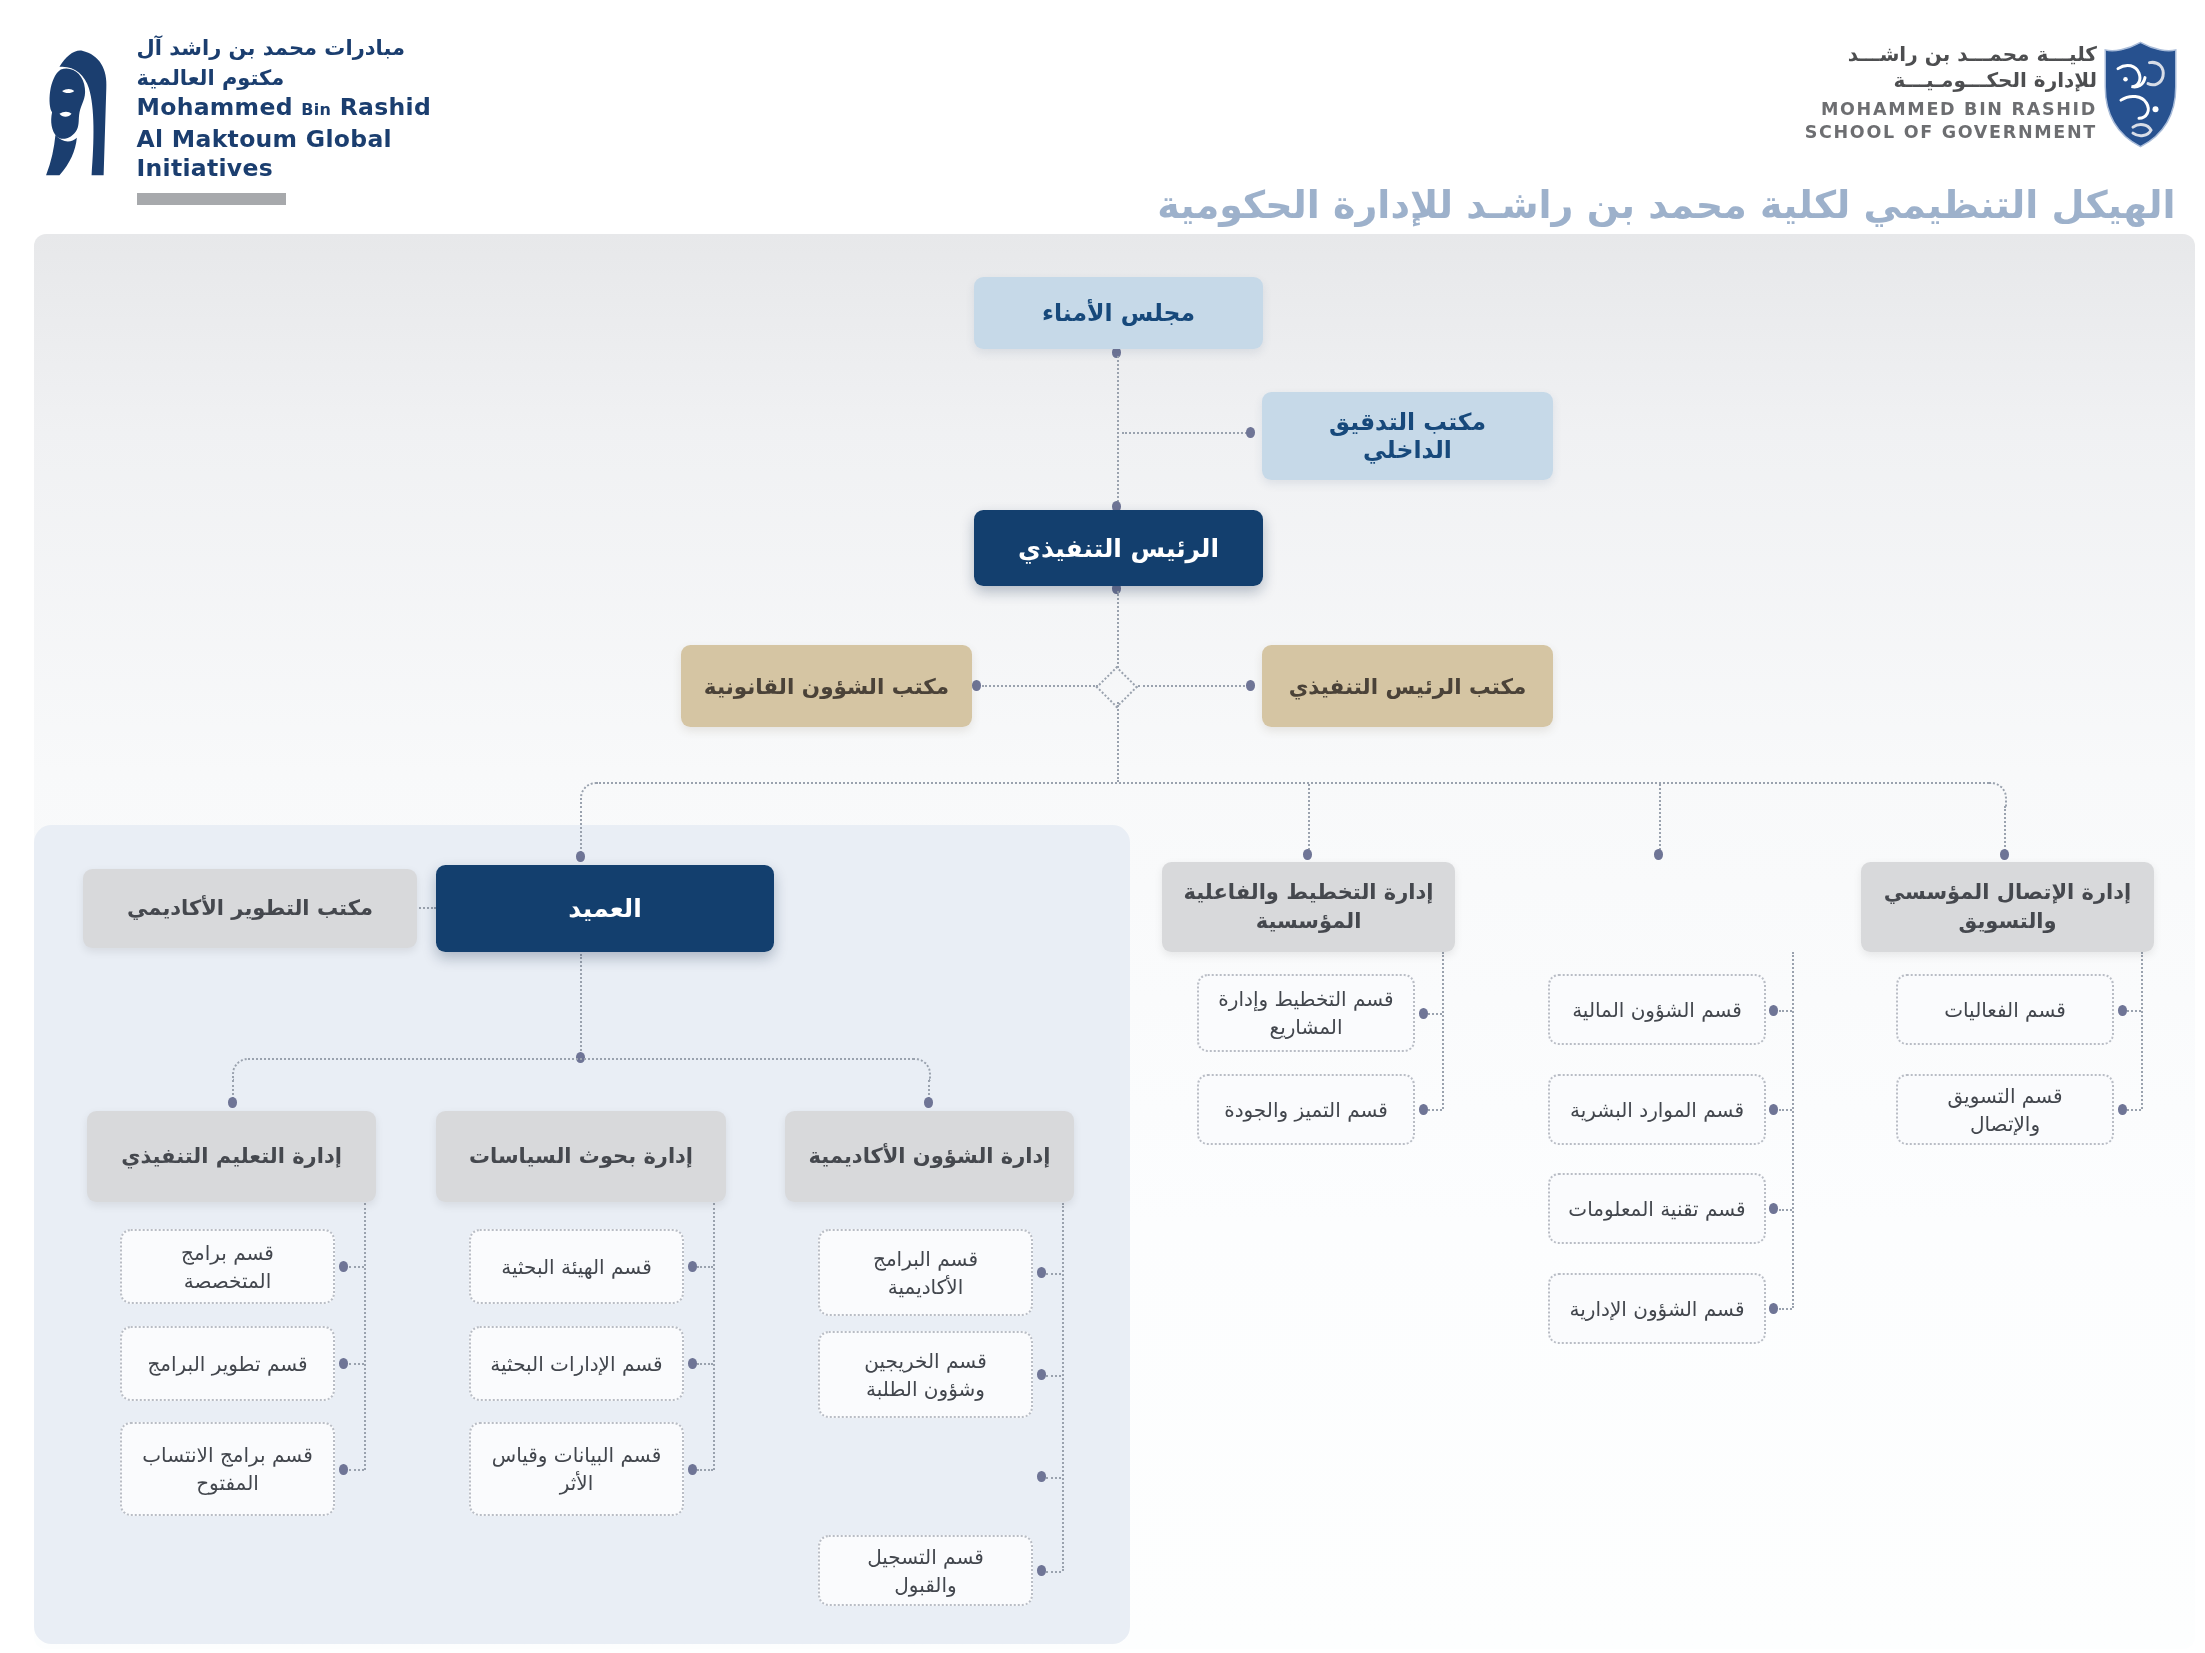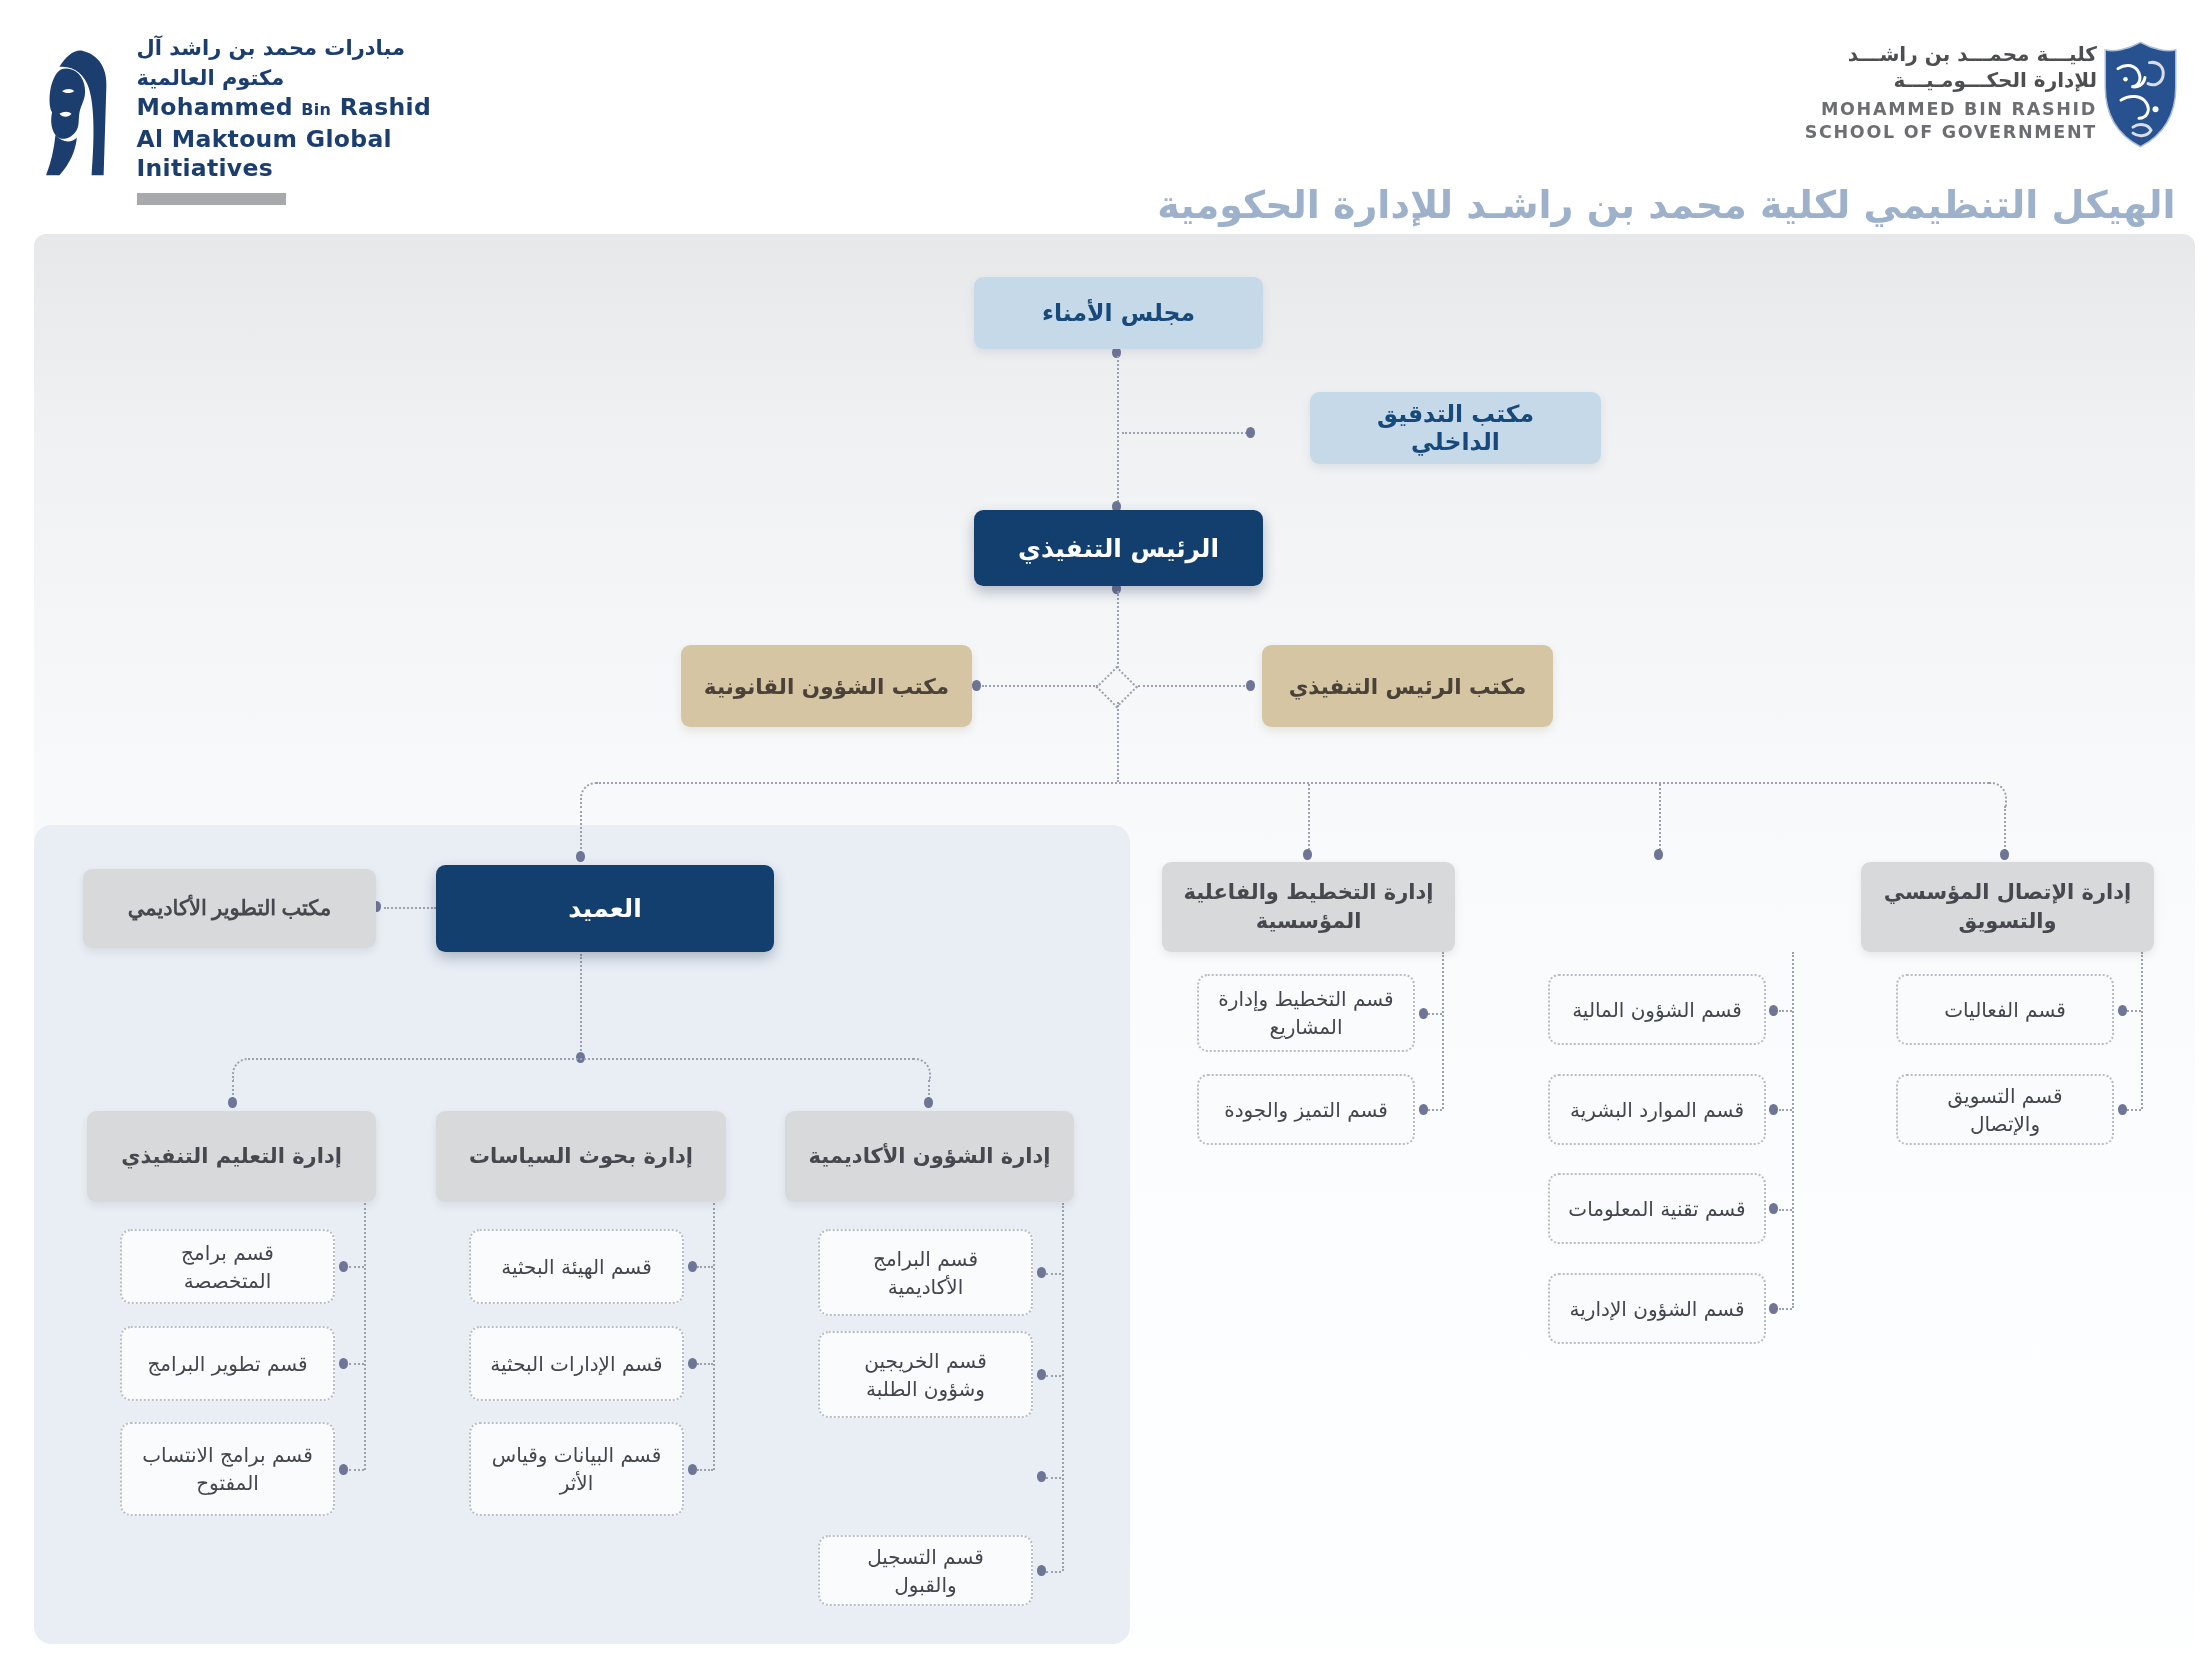--- a/index.html
+++ b/index.html
@@ -180,7 +180,7 @@
   <div class="dot" style="left:2118px;top:1104px;"></div>
 
   <div class="box blue-box" style="left:974px;top:277px;width:289px;height:72px;">مجلس الأمناء</div>
-  <div class="box blue-box" style="left:1262px;top:392px;width:291px;height:72px;margin-left:48px;">مكتب التدقيق الداخلي</div>
+  <div class="box blue-box" style="left:1262px;top:392px;width:291px;height:88px;">مكتب التدقيق الداخلي</div>
   <div class="box navy-box" style="left:974px;top:510px;width:289px;height:76px;">الرئيس التنفيذي</div>
   <div class="box tan-box" style="left:681px;top:645px;width:291px;height:82px;">مكتب الشؤون القانونية</div>
   <div class="box tan-box" style="left:1262px;top:645px;width:291px;height:82px;">مكتب الرئيس التنفيذي</div>

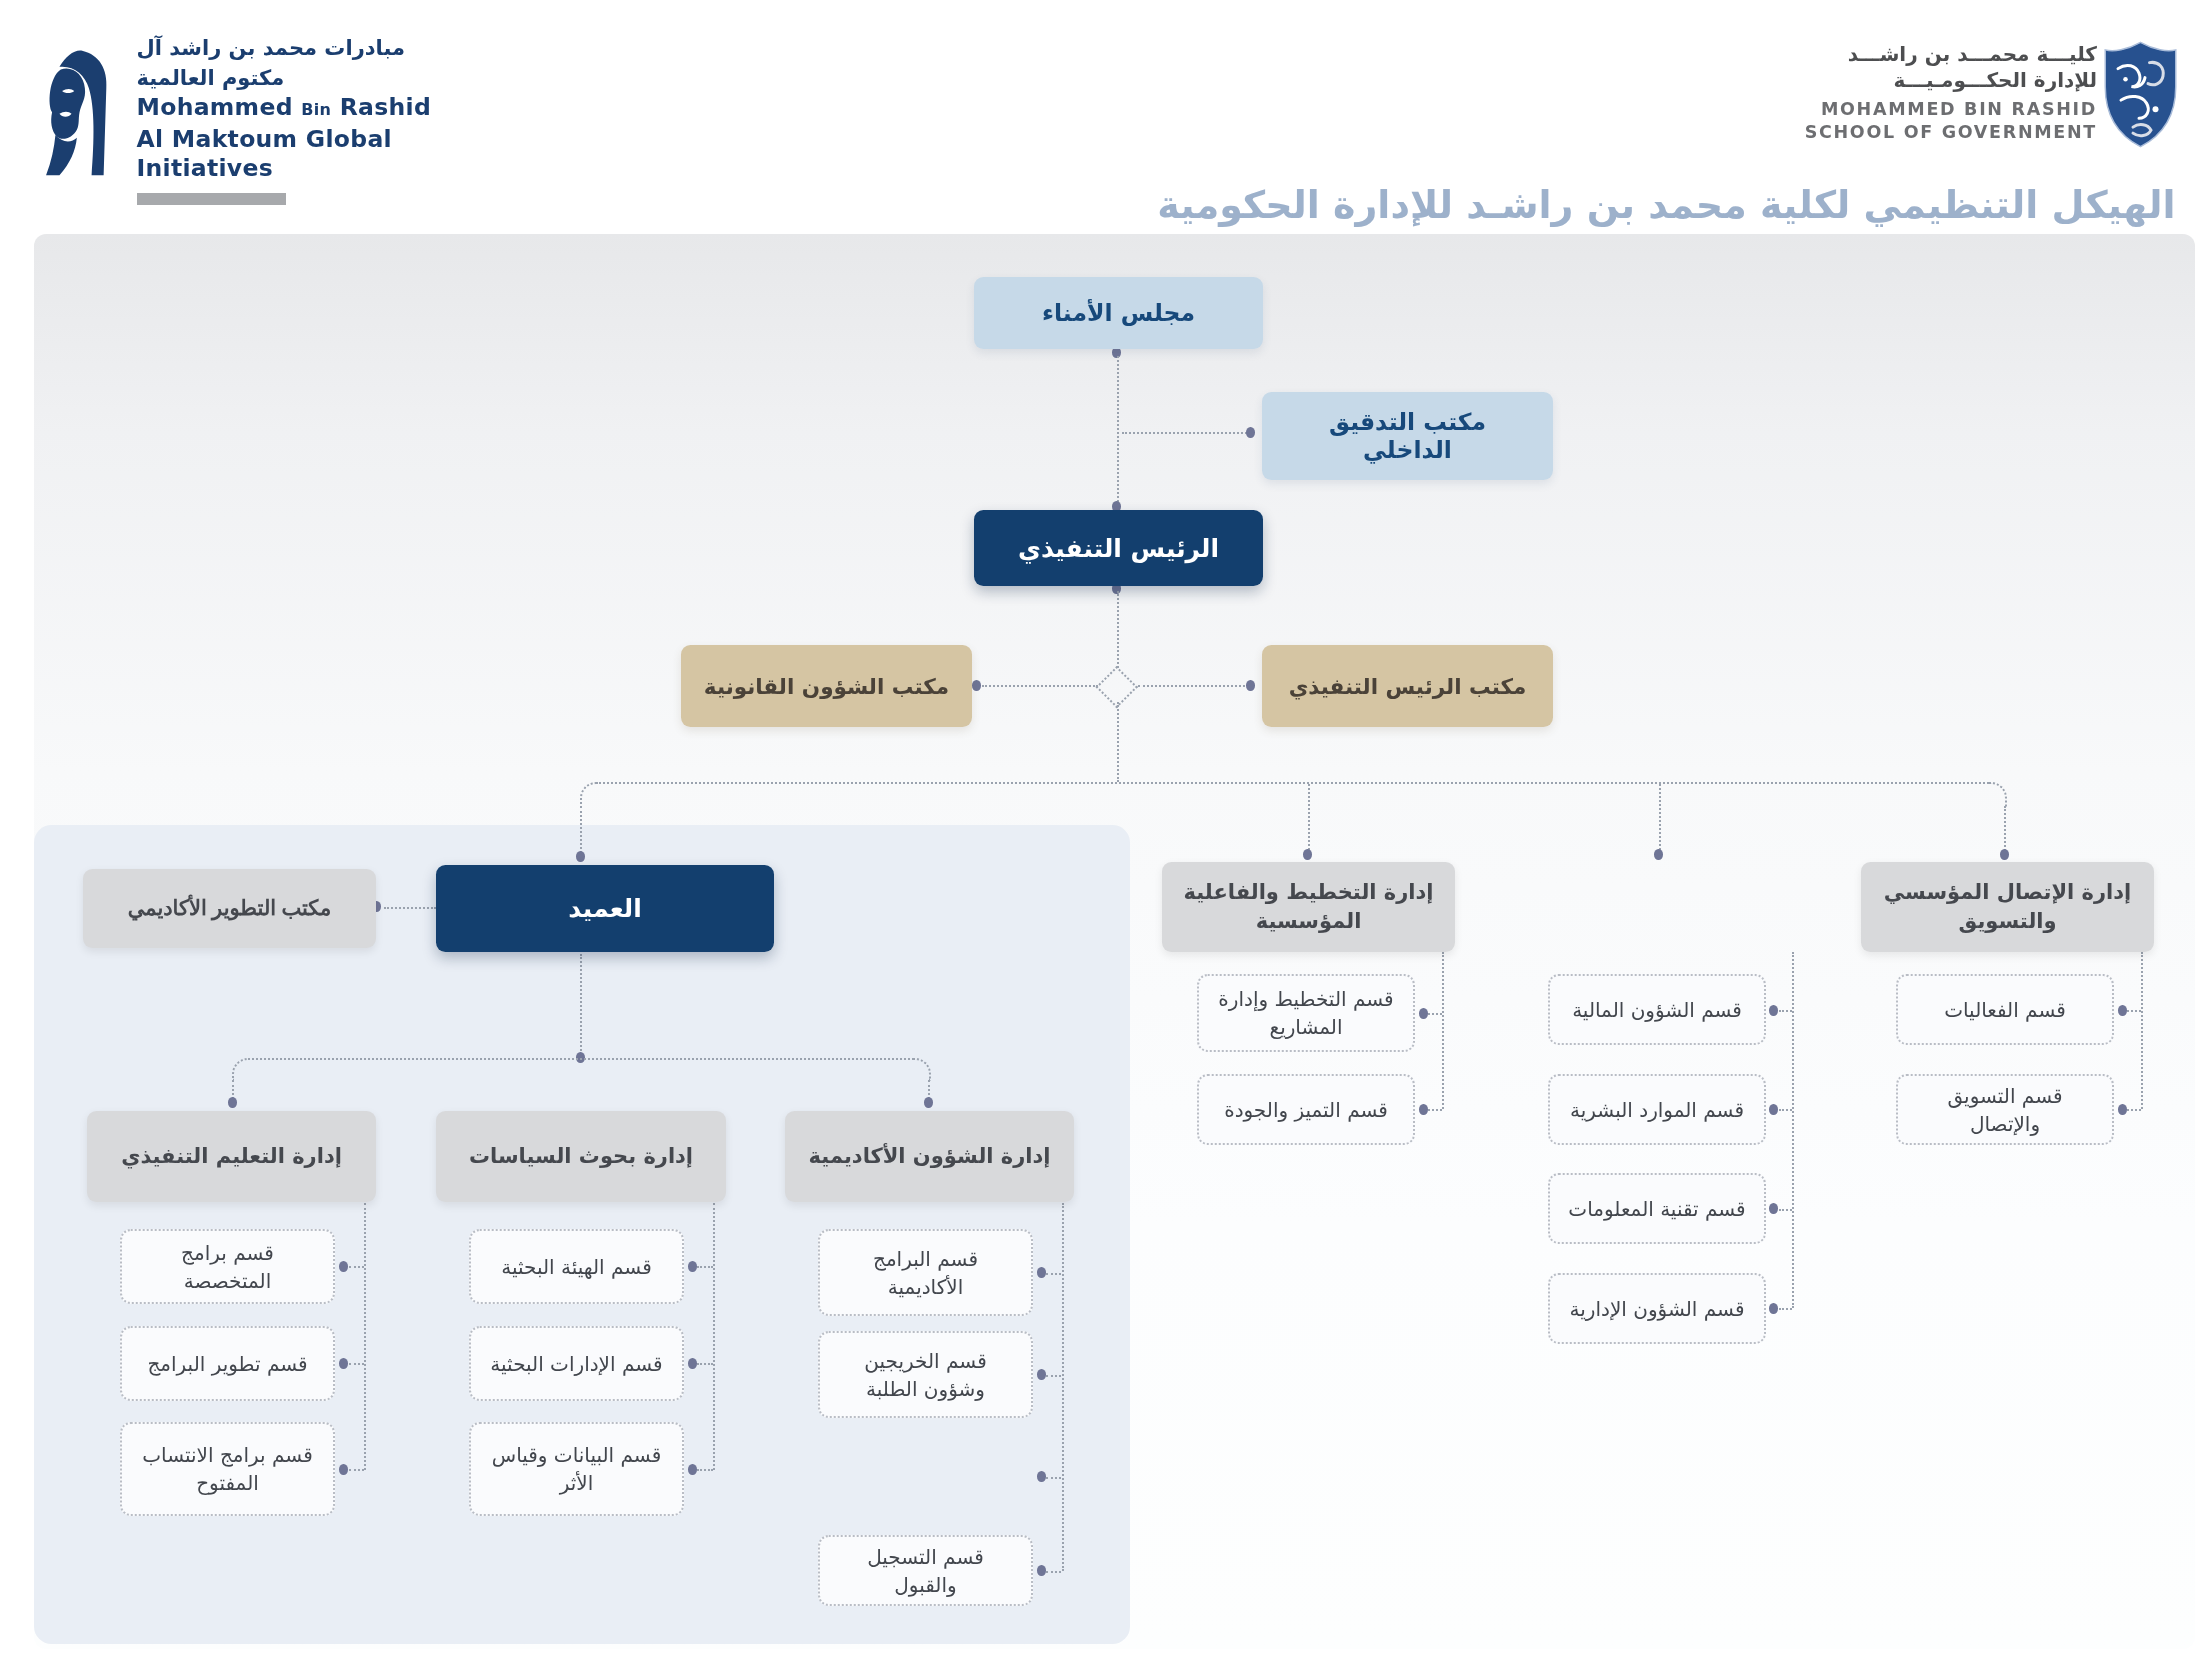--- a/index.html
+++ b/index.html
@@ -185,7 +185,7 @@
   <div class="box tan-box" style="left:681px;top:645px;width:291px;height:82px;">مكتب الشؤون القانونية</div>
   <div class="box tan-box" style="left:1262px;top:645px;width:291px;height:82px;">مكتب الرئيس التنفيذي</div>
 
-  <div class="box dept" style="left:83px;top:869px;width:293px;height:79px;font-family:Liberation Serif, serif;">مكتب التطوير الأكاديمي</div>
+  <div class="box dept" style="left:83px;top:869px;width:334px;height:79px;">مكتب التطوير الأكاديمي</div>
   <div class="box navy-box" style="left:436px;top:865px;width:338px;height:87px;">العميد</div>
 
   <div class="box dept" style="left:87px;top:1111px;width:289px;height:91px;">إدارة التعليم التنفيذي</div>

